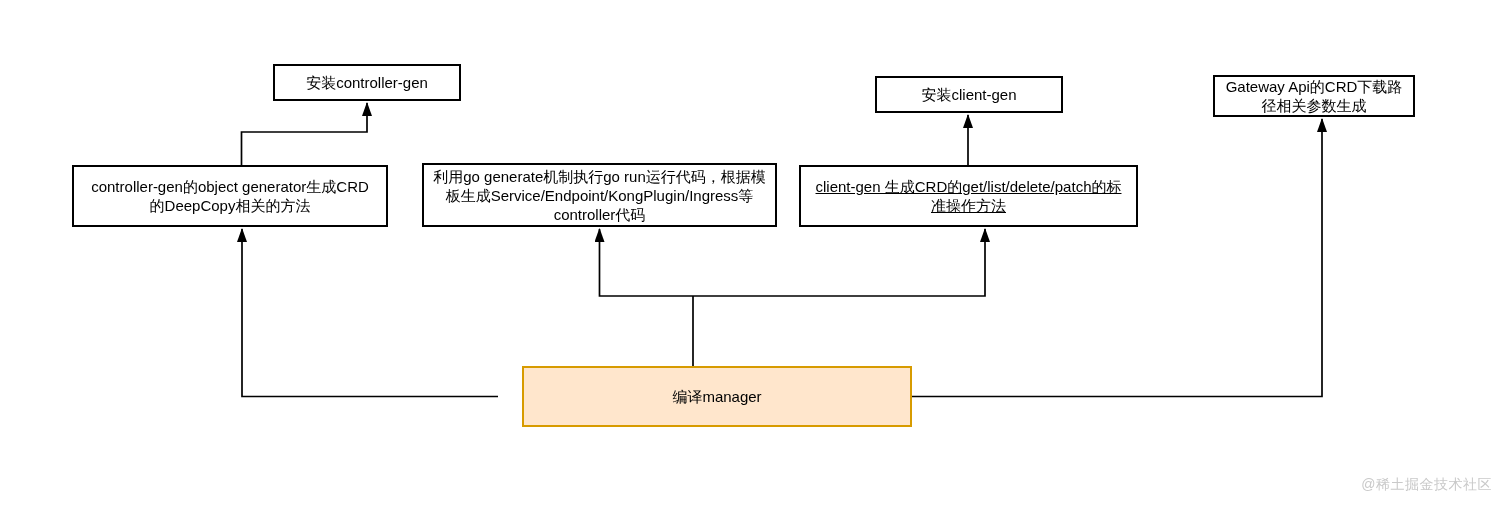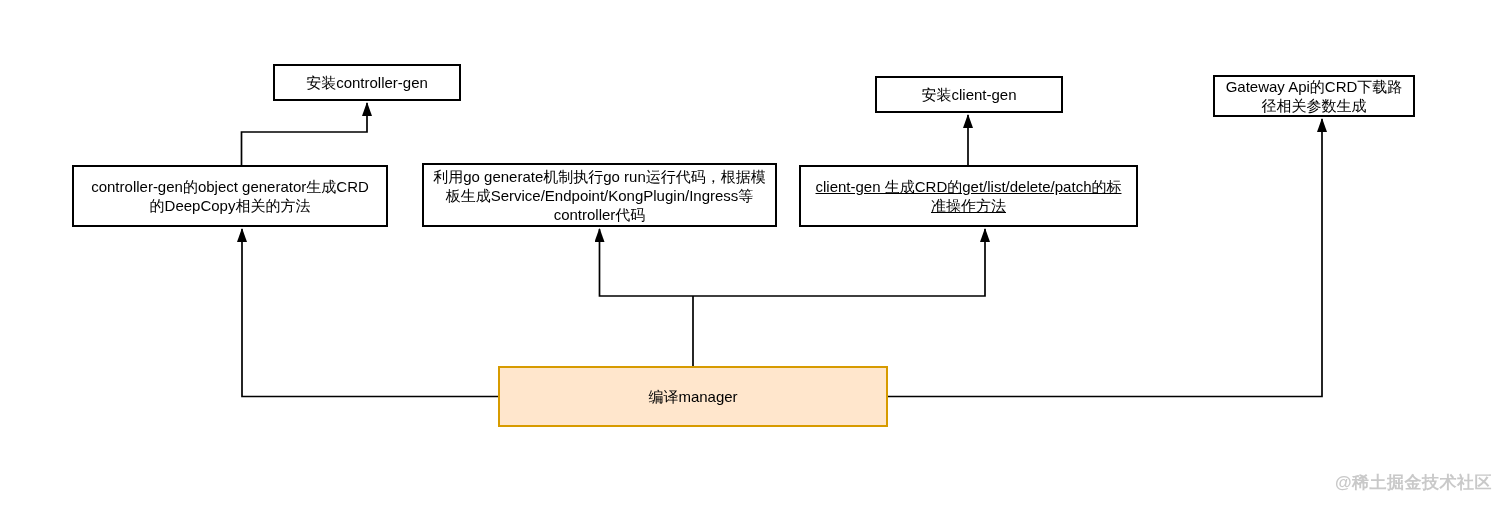--- a/index.html
+++ b/index.html
@@ -97,7 +97,7 @@
     <span>Gateway Api的CRD下载路径相关参数生成</span>
   </div>
 
-  <div class="node node--accent" style="left:498px; top:366px; width:390px; height:61px;">
+  <div class="node node--accent" style="left:522px; top:366px; width:390px; height:61px;">
     <span>编译manager</span>
   </div>
 

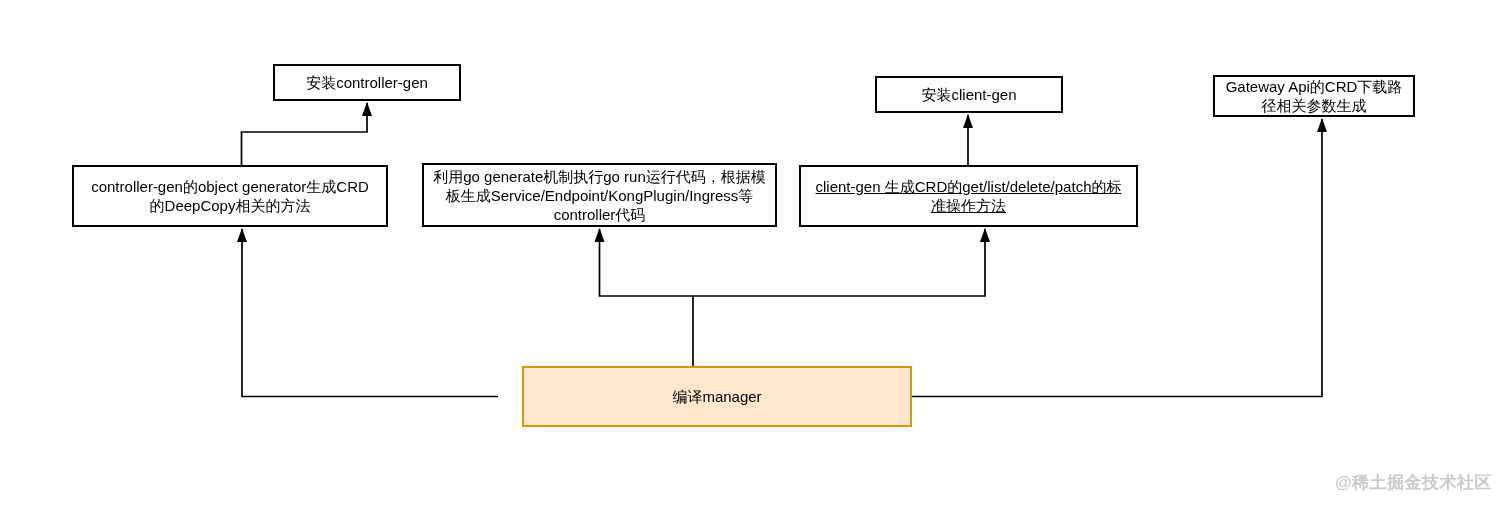--- a/index.html
+++ b/index.html
@@ -46,11 +46,10 @@
     position: absolute;
     right: 20px;
     bottom: 13px;
-    font-size: 17px;
+    font-size: 14px;
     letter-spacing: 0.5px;
     color: var(--watermark, #c9c9c9);
     user-select: none;
-    font-weight: bold;
   }
 </style>
 </head>

